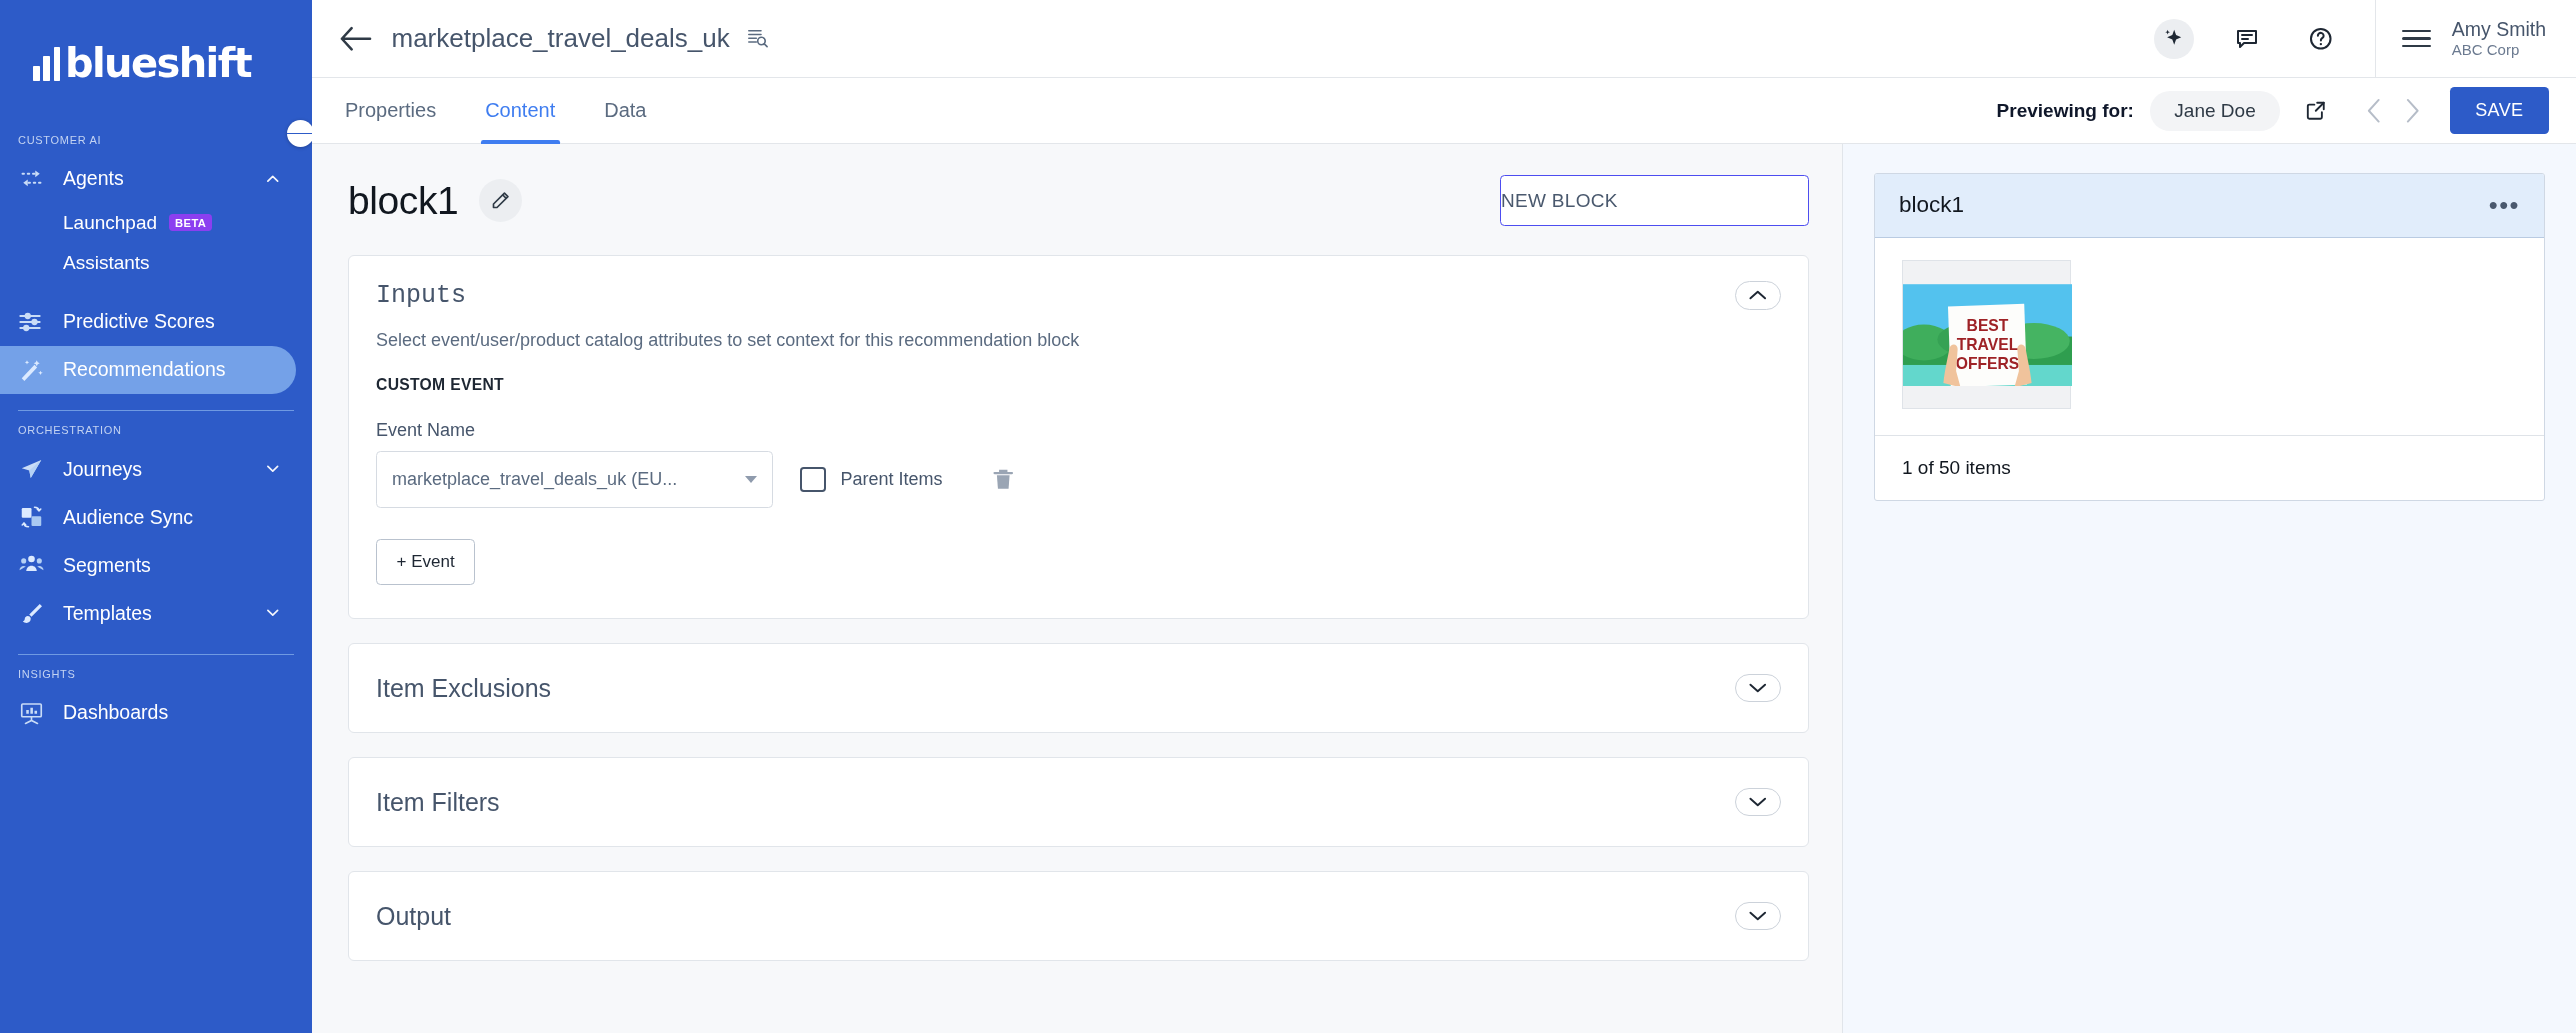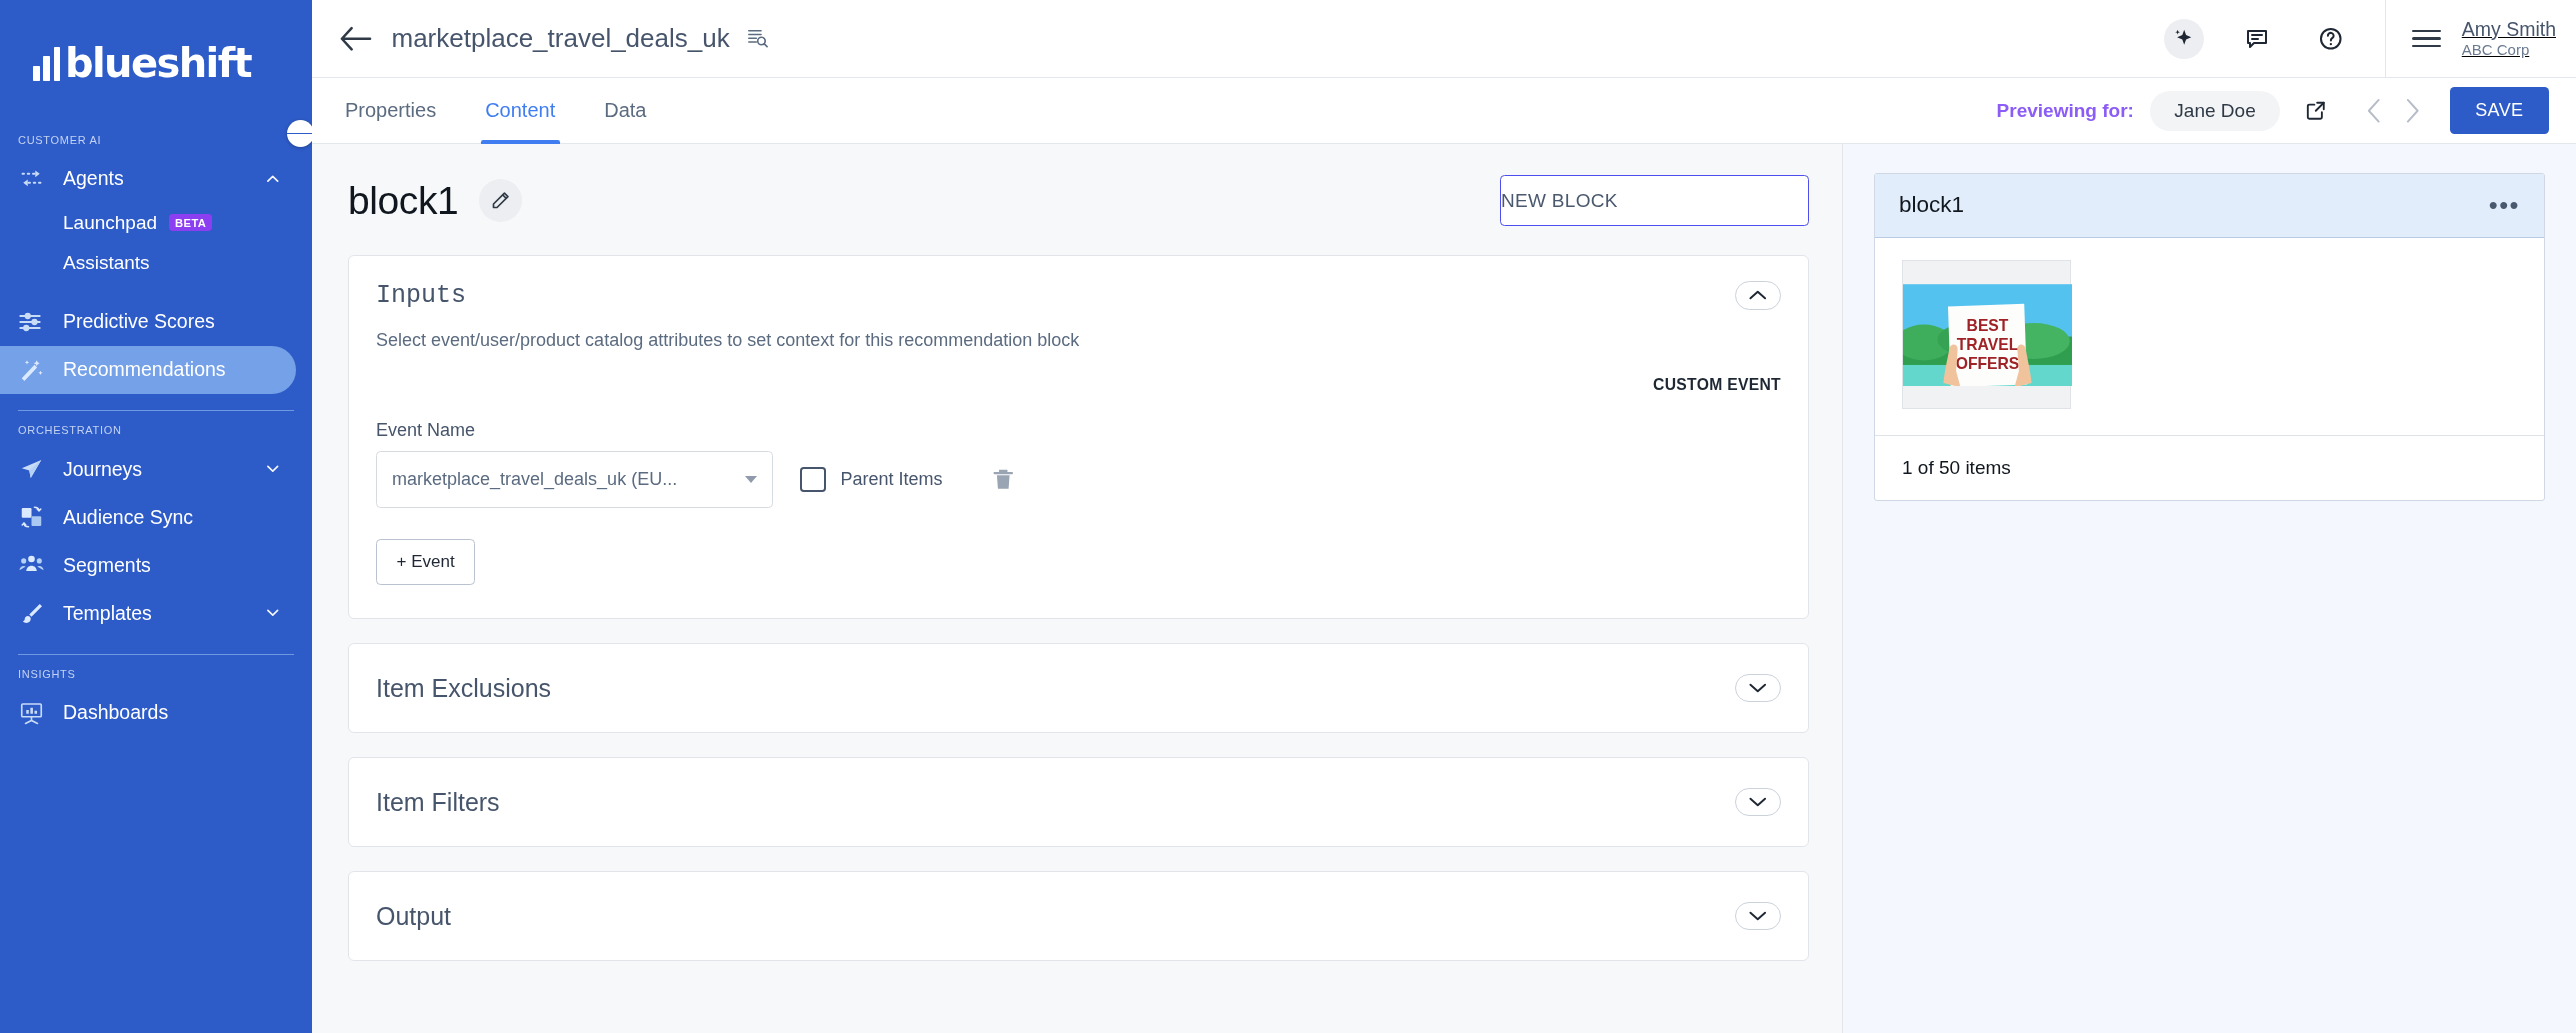--- a/index.html
+++ b/index.html
@@ -82,7 +82,7 @@
   .topbar-sep { width:0.7px; height:78px; background:#e3e6ea; }
   .hamburger { margin: 0 21px 0 27px; cursor:pointer; }
   .hamburger span { display:block; width:28.5px; height:2.2px; background:#2f3a46; margin: 5.2px 0; border-radius:1.5px;}
-  .user-box { padding-right: 20px; text-decoration: underline; }
+  .user-box { padding-right: 30px; }
   .user-name { font-size: 19.5px; color:#46556b; line-height: 1.15; }
   .user-org { font-size: 15px; color:#6b7a90; line-height: 1.3; }
 

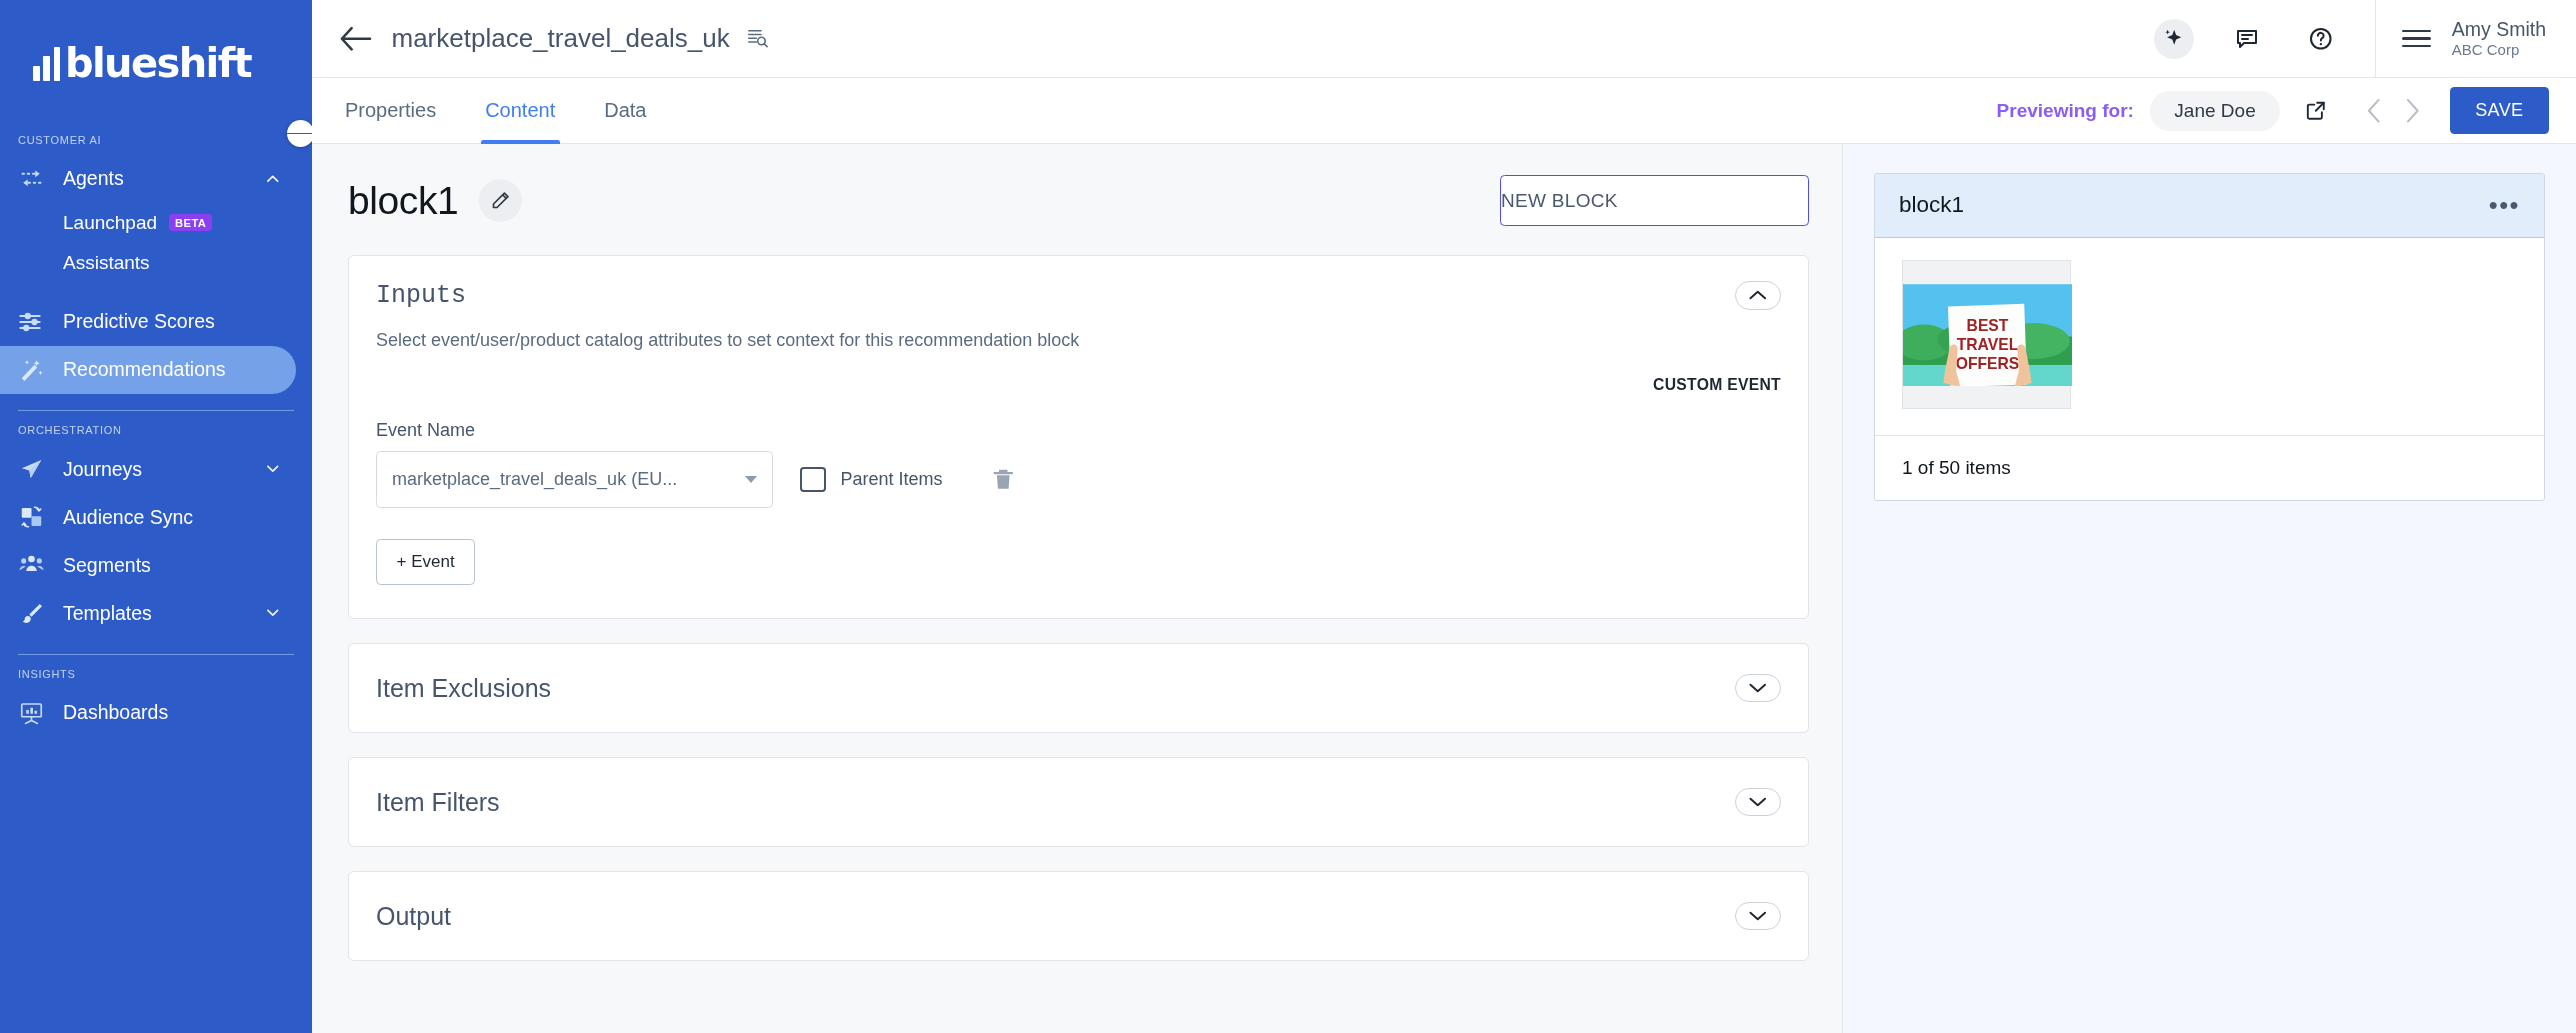--- a/index.html
+++ b/index.html
@@ -101,7 +101,7 @@
     content:""; position:absolute; left:0; right:0; bottom:0; height:3.7px; background:#3f7df0; border-radius:2.2px 2.2px 0 0;
   }
   .tabbar-spacer { flex:1 1 auto; }
-  .previewing-label { font-size: 19px; color:#8b5cf6; font-weight: 700; margin-right: 16.5px; }
+  .previewing-label { font-size: 19px; color:#0f172a; font-weight: 700; margin-right: 16.5px; }
   .preview-pill {
     background:#f3f4f6; border-radius: 22.5px; padding: 9px 24px;
     font-size: 19px; color:#2f3a46; cursor:pointer;

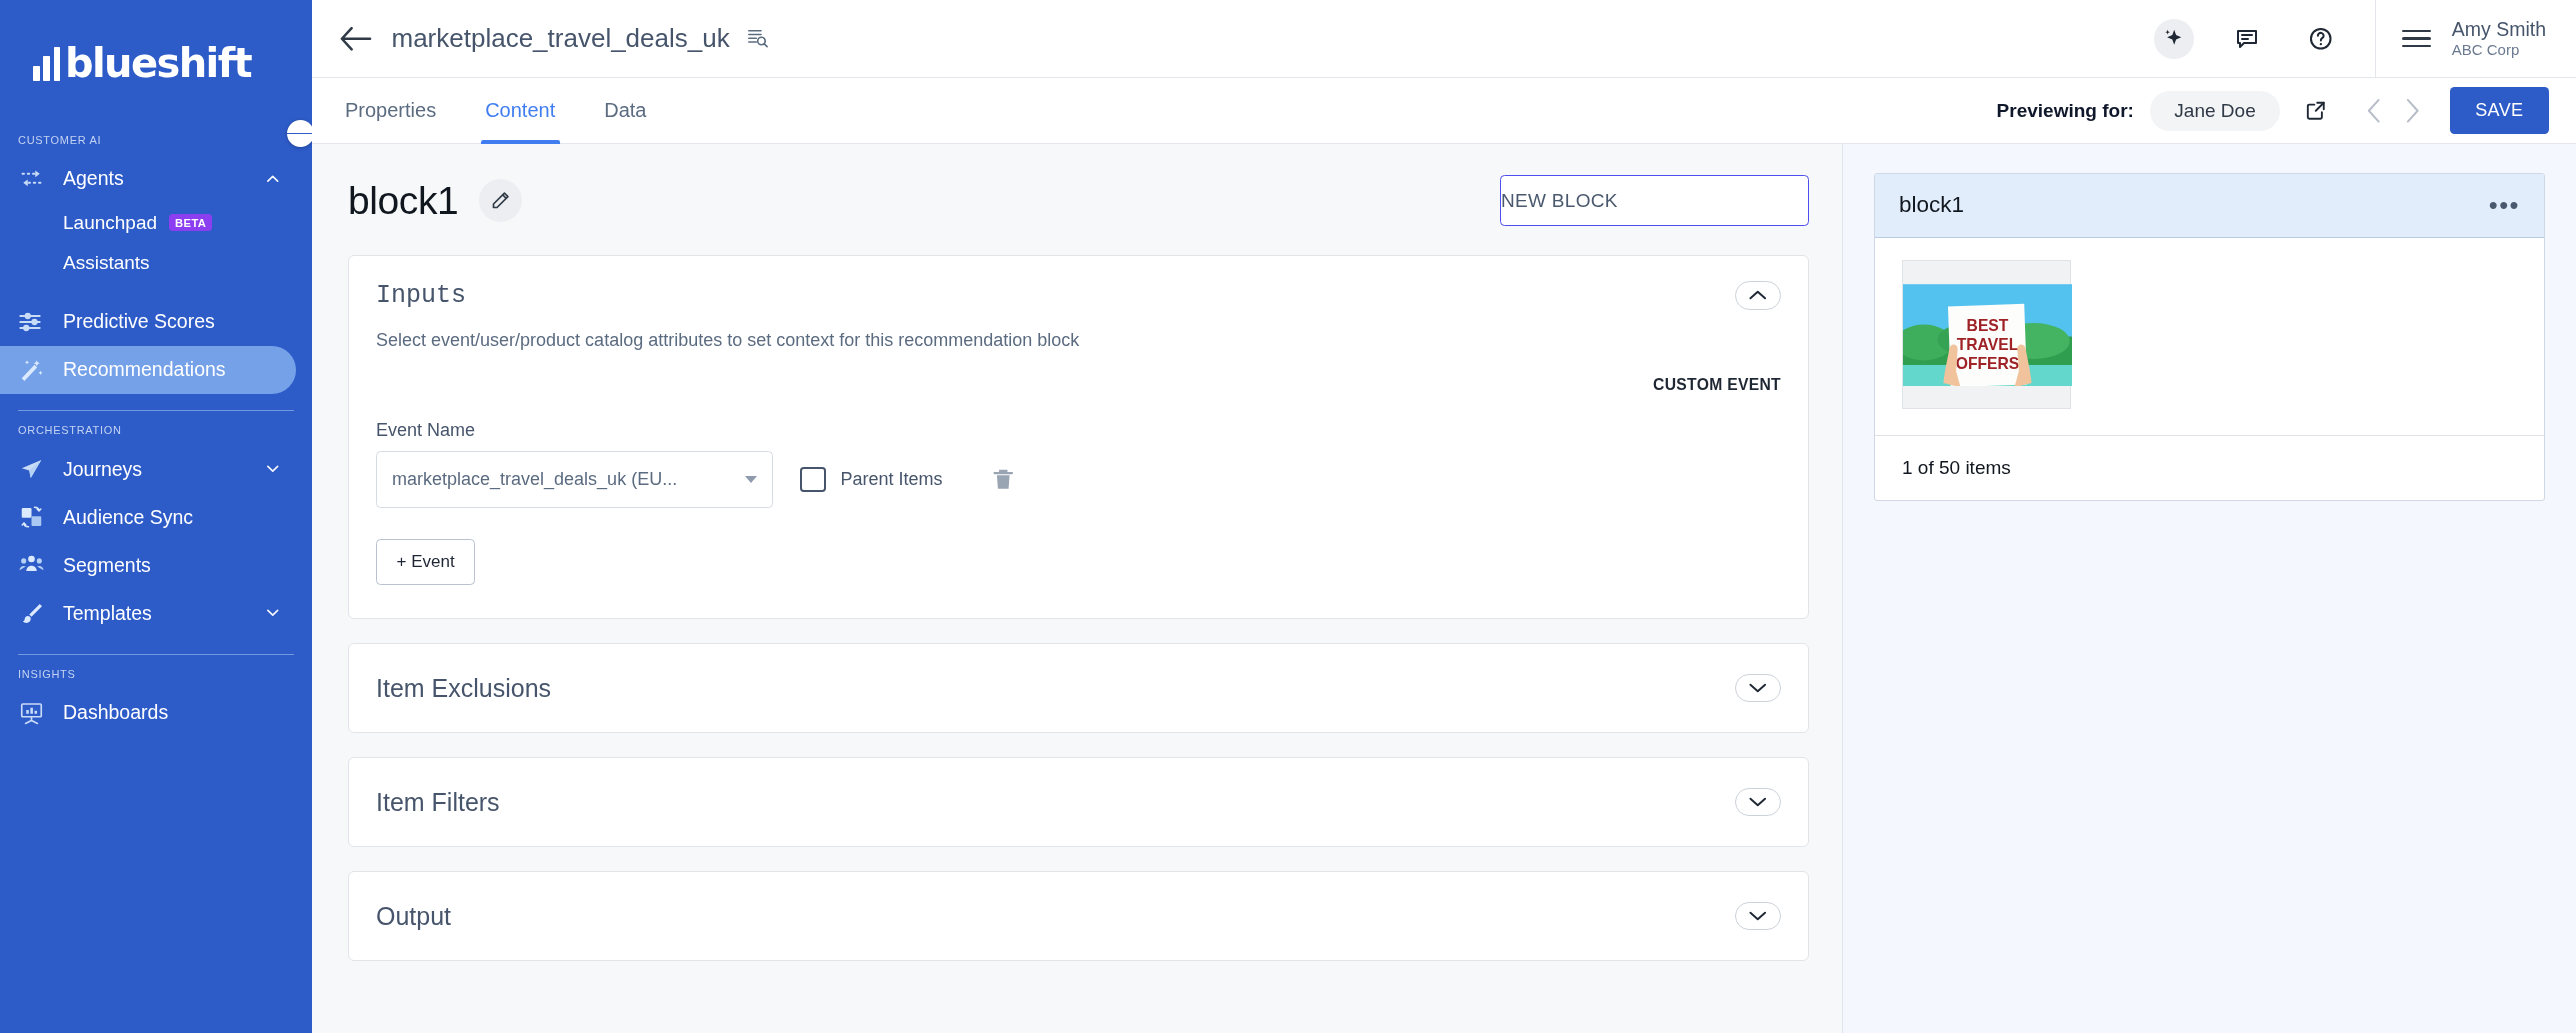--- a/index.html
+++ b/index.html
@@ -146,7 +146,6 @@
   .field-group-label {
     font-size: 15.7px; color:#1e2733; font-weight: 700; letter-spacing:0.3px;
     padding: 25.5px 27px 0 27px;
-    text-align: right;
   }
   .field-label { font-size: 18px; color:#46556b; padding: 25.5px 27px 0 27px; }
   .row { display:flex; align-items:center; padding: 10.5px 27px 0 27px; }

